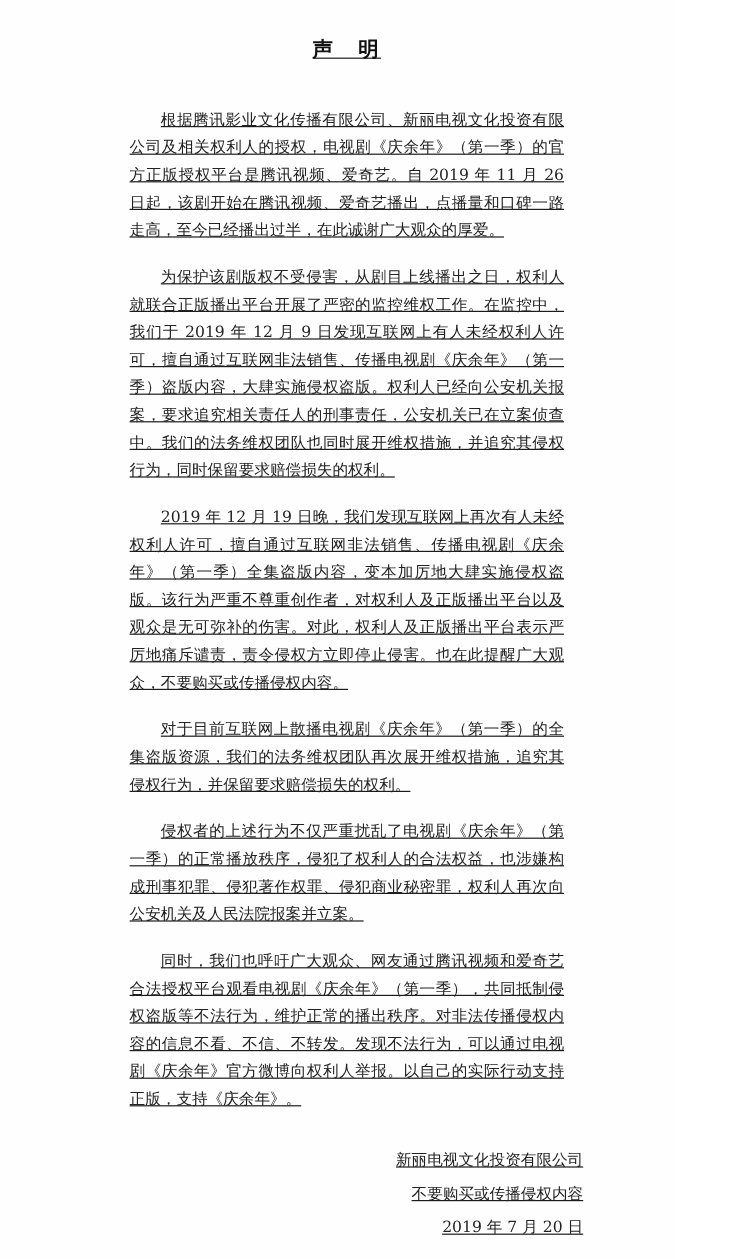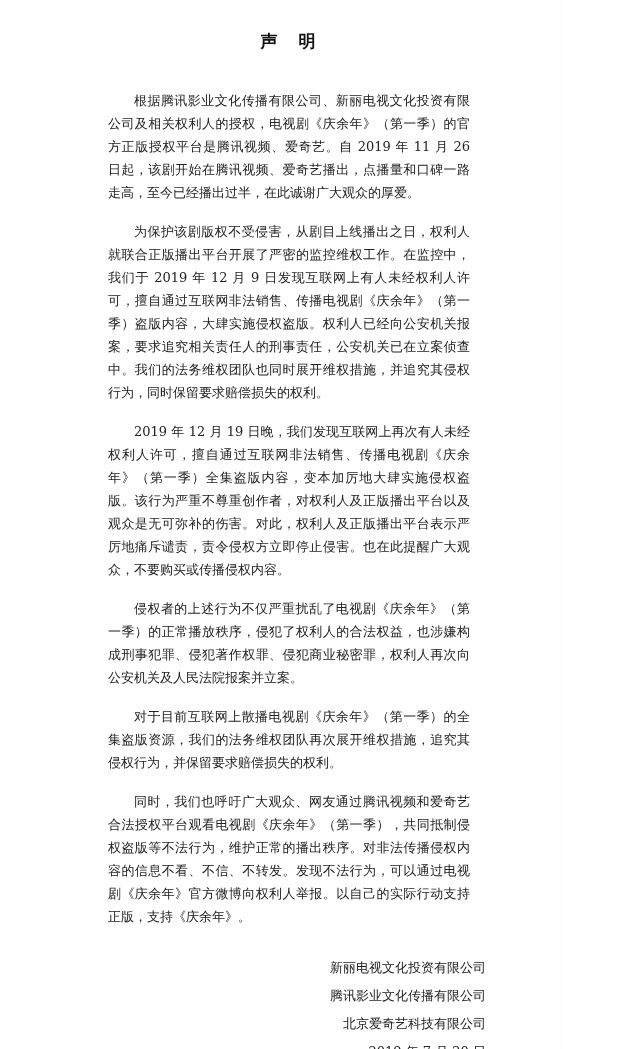--- a/index.html
+++ b/index.html
@@ -21,6 +21,7 @@
     height: 1049px;
     padding: 26px 80px 20px 92px;
     background: #fefefe;
+    text-decoration: underline;
   }
   .doc-title {
     text-align: center;

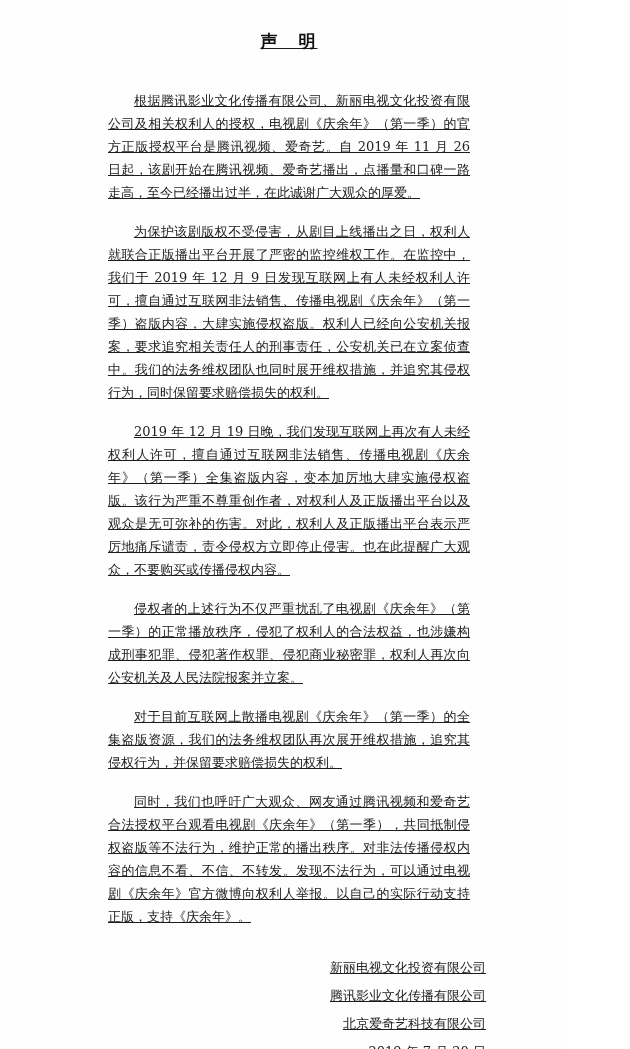--- a/index.html
+++ b/index.html
@@ -62,8 +62,8 @@
       <p>根据腾讯影业文化传播有限公司、新丽电视文化投资有限公司及相关权利人的授权，电视剧《庆余年》（第一季）的官方正版授权平台是腾讯视频、爱奇艺。自 2019 年 11 月 26 日起，该剧开始在腾讯视频、爱奇艺播出，点播量和口碑一路走高，至今已经播出过半，在此诚谢广大观众的厚爱。</p>
       <p>为保护该剧版权不受侵害，从剧目上线播出之日，权利人就联合正版播出平台开展了严密的监控维权工作。在监控中，我们于 2019 年 12 月 9 日发现互联网上有人未经权利人许可，擅自通过互联网非法销售、传播电视剧《庆余年》（第一季）盗版内容，大肆实施侵权盗版。权利人已经向公安机关报案，要求追究相关责任人的刑事责任，公安机关已在立案侦查中。我们的法务维权团队也同时展开维权措施，并追究其侵权行为，同时保留要求赔偿损失的权利。</p>
       <p>2019 年 12 月 19 日晚，我们发现互联网上再次有人未经权利人许可，擅自通过互联网非法销售、传播电视剧《庆余年》（第一季）全集盗版内容，变本加厉地大肆实施侵权盗版。该行为严重不尊重创作者，对权利人及正版播出平台以及观众是无可弥补的伤害。对此，权利人及正版播出平台表示严厉地痛斥谴责，责令侵权方立即停止侵害。也在此提醒广大观众，不要购买或传播侵权内容。</p>
+      <p>对于目前互联网上散播电视剧《庆余年》（第一季）的全集盗版资源，我们的法务维权团队再次展开维权措施，追究其侵权行为，并保留要求赔偿损失的权利。</p>
       <p>侵权者的上述行为不仅严重扰乱了电视剧《庆余年》（第一季）的正常播放秩序，侵犯了权利人的合法权益，也涉嫌构成刑事犯罪、侵犯著作权罪、侵犯商业秘密罪，权利人再次向公安机关及人民法院报案并立案。</p>
-      <p>对于目前互联网上散播电视剧《庆余年》（第一季）的全集盗版资源，我们的法务维权团队再次展开维权措施，追究其侵权行为，并保留要求赔偿损失的权利。</p>
       <p>同时，我们也呼吁广大观众、网友通过腾讯视频和爱奇艺合法授权平台观看电视剧《庆余年》（第一季），共同抵制侵权盗版等不法行为，维护正常的播出秩序。对非法传播侵权内容的信息不看、不信、不转发。发现不法行为，可以通过电视剧《庆余年》官方微博向权利人举报。以自己的实际行动支持正版，支持《庆余年》。</p>
     </div>
 

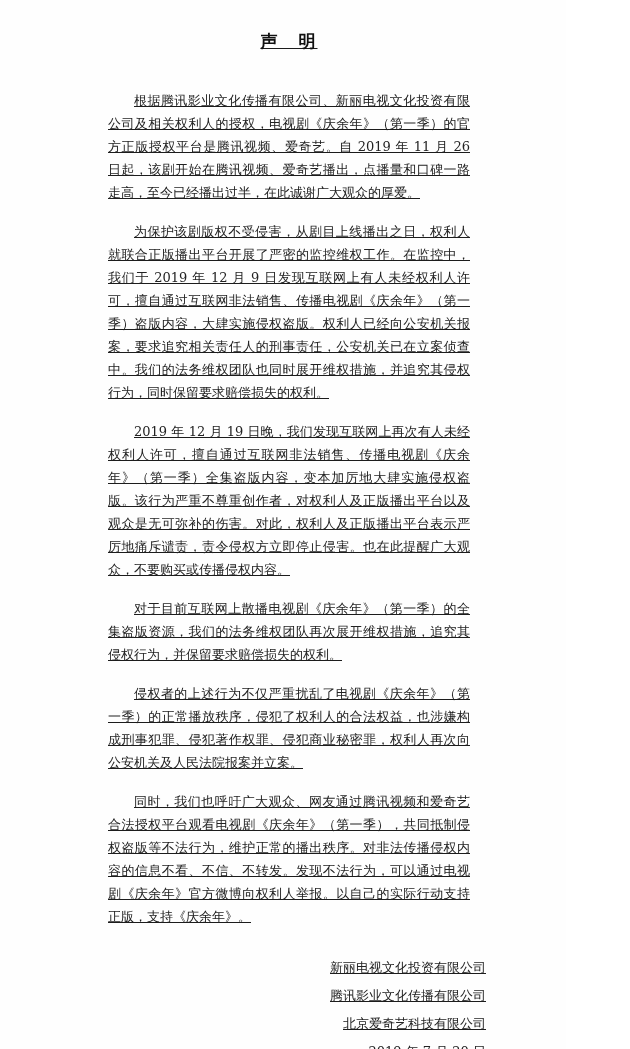--- a/index.html
+++ b/index.html
@@ -70,7 +70,7 @@
   <div class="signature-block">
     <div>
         <div class="sig-line">新丽电视文化投资有限公司</div>
-        <div class="sig-line">腾讯影业文化传播有限公司</div>
+        <div class="sig-line">不要购买或传播侵权内容</div>
         <div class="sig-line">北京爱奇艺科技有限公司</div>
       </div>
     <div class="sig-line">2019 年 7 月 20 日</div>

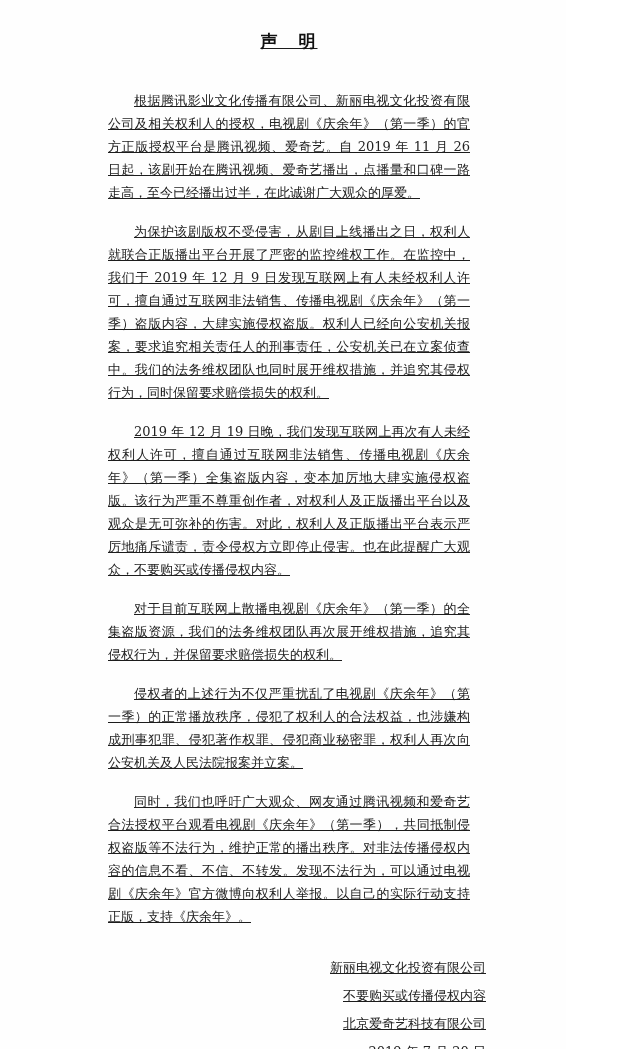--- a/index.html
+++ b/index.html
@@ -71,7 +71,6 @@
     <div>
         <div class="sig-line">新丽电视文化投资有限公司</div>
         <div class="sig-line">不要购买或传播侵权内容</div>
-        <div class="sig-line">北京爱奇艺科技有限公司</div>
       </div>
     <div class="sig-line">2019 年 7 月 20 日</div>
   </div>

